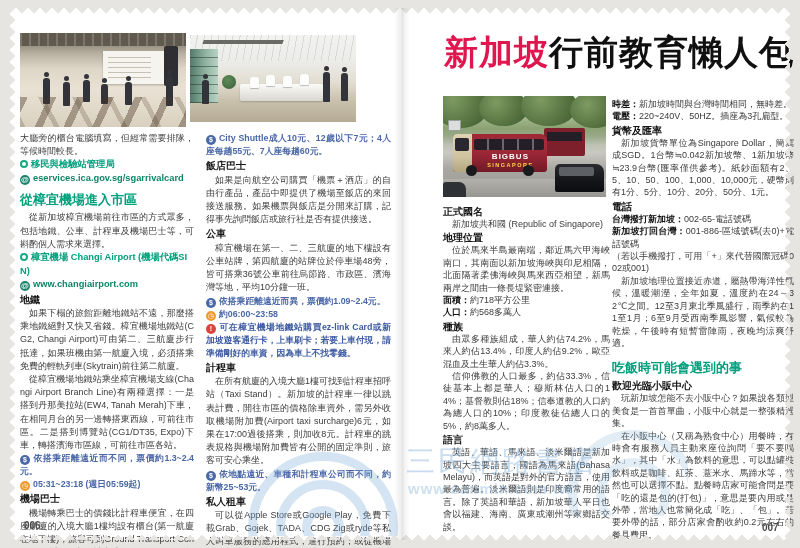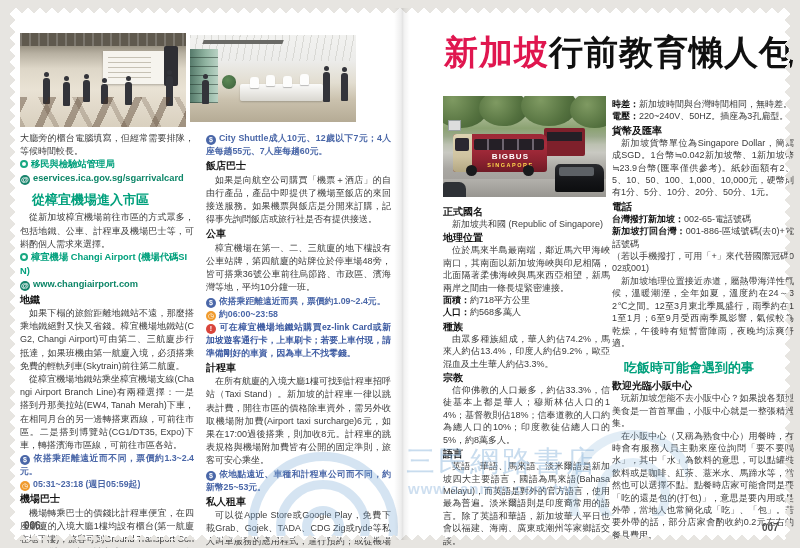--- a/index.html
+++ b/index.html
@@ -19,7 +19,7 @@
   .ind{text-indent:1em}
   .h{font-size:10px;line-height:14.5px;font-weight:bold;color:#141414;margin-top:1px}
   .tight .h{line-height:13px}
-  .sec{font-size:13px;line-height:19px;font-weight:bold;color:#00a07c;margin:5px 12px 2px}
+  .sec{font-size:13px;line-height:19px;font-weight:bold;color:#00a07c;margin:5px 0 2px}
   .glink{font-size:9.3px;line-height:13.5px;font-weight:bold;color:#00a07c;word-break:break-all}
   .gurl{font-size:9.3px;line-height:13.5px;font-weight:bold;color:#0d8668;word-break:break-all}
   .info{font-size:8.8px;line-height:13px;font-weight:bold;color:#4a67a8;text-align:justify}

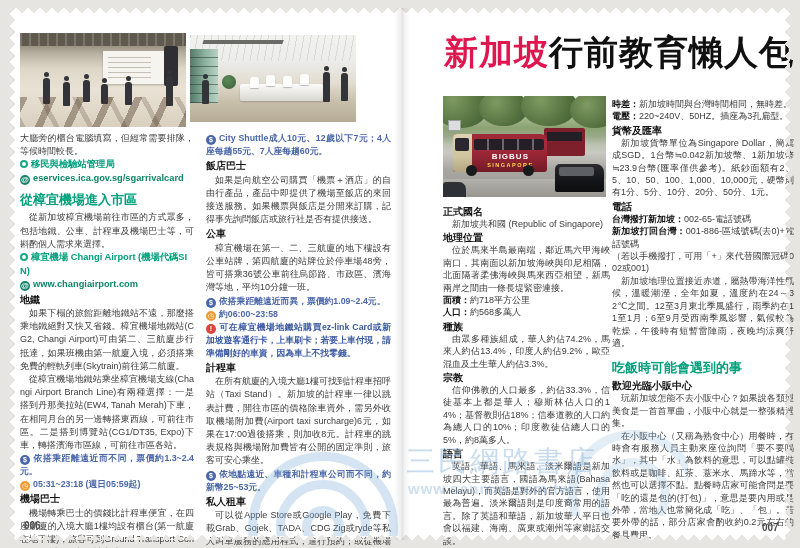--- a/index.html
+++ b/index.html
@@ -192,7 +192,6 @@
     <p class="t"><span class="lblb">人口：</span><span>約568多萬人</span></p>
     <h3 class="h">種族</h3>
     <p class="t ind">由眾多種族組成，華人約佔74.2%，馬來人約佔13.4%，印度人約佔9.2%，歐亞混血及土生華人約佔3.3%。</p>
-    <h3 class="h">宗教</h3>
     <p class="t ind">信仰佛教的人口最多，約佔33.3%，信徒基本上都是華人；穆斯林佔人口的14%；基督教則佔18%；信奉道教的人口約為總人口的10%；印度教徒佔總人口的5%，約8萬多人。</p>
     <h3 class="h">語言</h3>
     <p class="t ind">英語、華語、馬來語、淡米爾語是新加坡四大主要語言，國語為馬來語(Bahasa Melayu)，而英語是對外的官方語言，使用最為普遍。淡米爾語則是印度裔常用的語言。除了英語和華語，新加坡華人平日也會以福建、海南、廣東或潮州等家鄉話交談。</p>

